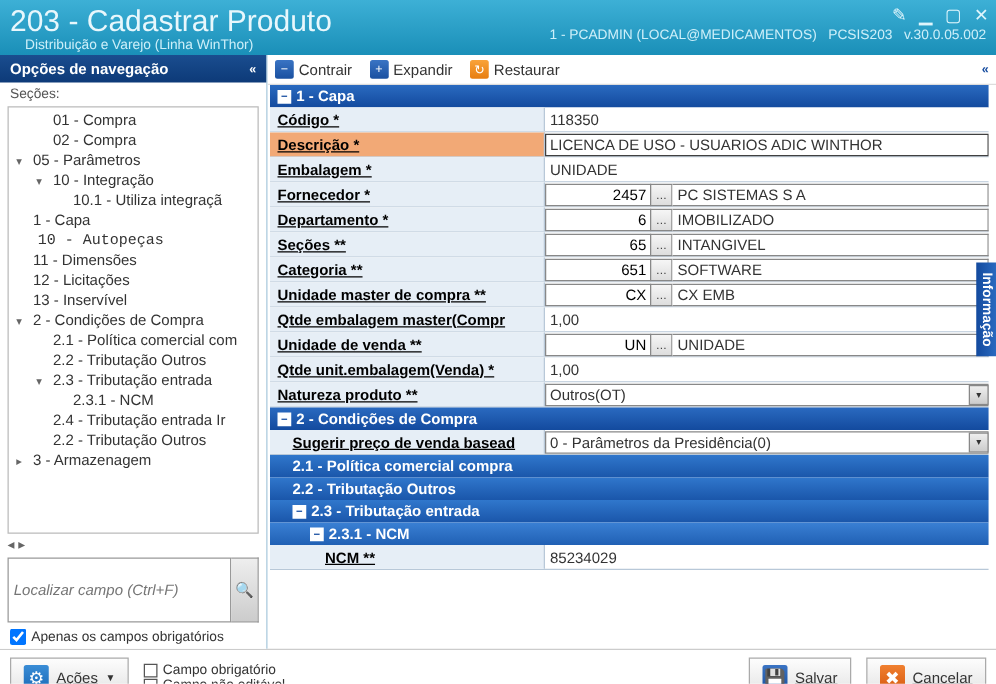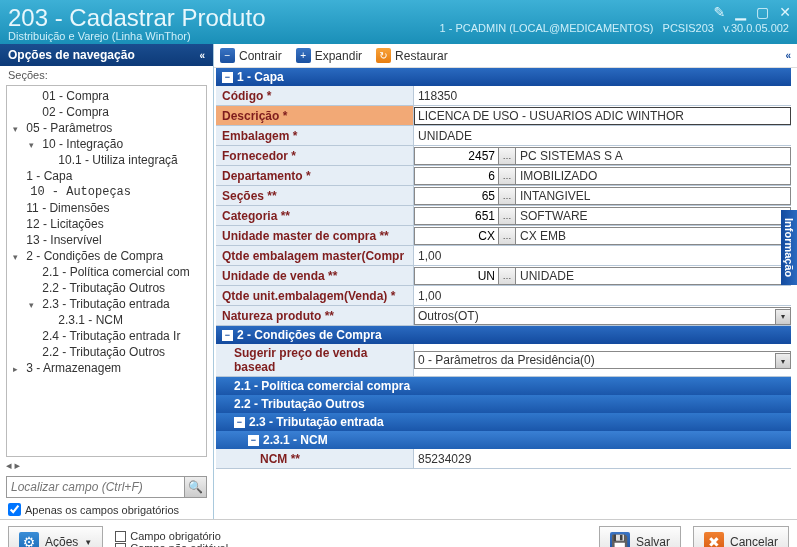--- a/index.html
+++ b/index.html
@@ -7,7 +7,7 @@
 
 .titlebar { background: linear-gradient(to bottom, #3db0d6, #1a8fb8); color: #fff; padding: 4px 8px 2px 8px; position: relative; }
 .titlebar .code { font-size: 24px; font-weight: 300; color: #e8f7fc; }
-.titlebar .sub { font-size: 11px; color: #cdeff9; margin-top: -2px; }
+.titlebar .sub { font-size: 11px; color: #cdeff9; margin-top: -2px; margin-left: 12px; }
 .titlebar .ctrls { position: absolute; right: 6px; top: 4px; display: flex; gap: 10px; color: #dff5fc; font-size: 14px; }
 .titlebar .ctrls span { cursor: pointer; }
 .titlebar .right-info { position: absolute; right: 8px; top: 22px; font-size: 11px; color: #cdeff9; }

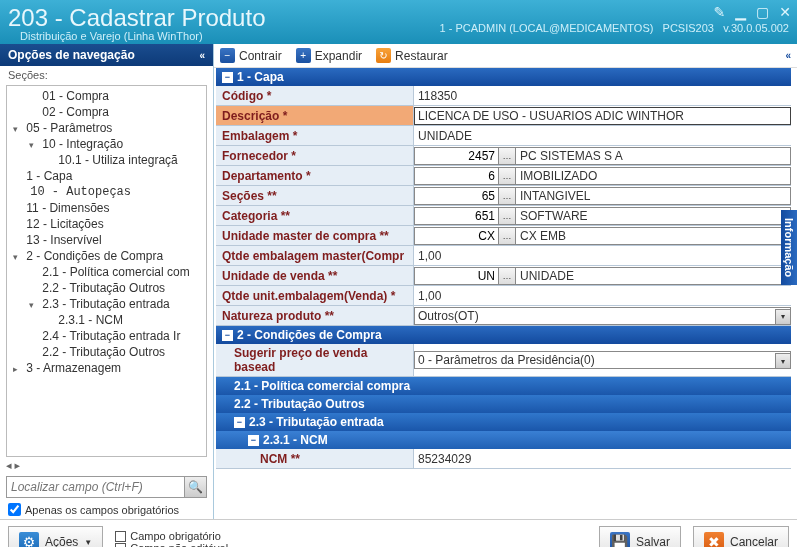--- a/index.html
+++ b/index.html
@@ -41,7 +41,7 @@
 .sq { width:11px; height:11px; background:#fff; color:#124a9e; display:inline-flex; align-items:center; justify-content:center; font-size:9px; font-weight:bold; }
 
 .row { display:flex; border-bottom: 1px solid #b8c8d8; background:#fff; min-height: 20px; }
-.row .lbl { width: 198px; background: #e6eef6; padding: 2px 6px; font-weight: bold; font-size: 12px; color:#7f1d1d; border-right:1px solid #b8c8d8; display:flex; align-items:center; }
+.row .lbl { width: 220px; background: #e6eef6; padding: 2px 6px; font-weight: bold; font-size: 12px; color:#000000; border-right:1px solid #b8c8d8; display:flex; align-items:center;text-decoration:underline; }
 .row .lbl.hl { background: #f2a976; }
 .row .val { flex:1; display:flex; align-items:center; }
 .row .val input { border: 1px solid #888; padding: 1px 3px; font-size: 12px; background:#fff; }

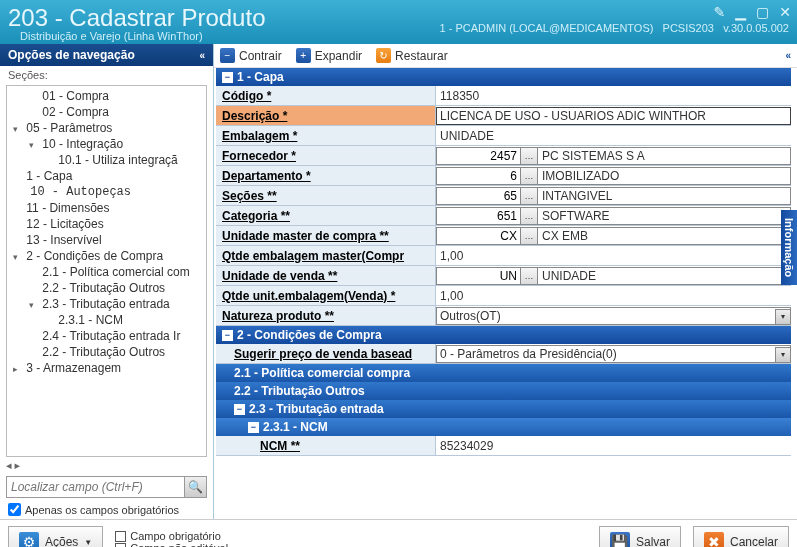--- a/index.html
+++ b/index.html
@@ -50,7 +50,7 @@
 .row .val .dots { width: 18px; height: 18px; background: linear-gradient(#f6f6f6,#ddd); border:1px solid #888; display:inline-flex; align-items:center; justify-content:center; cursor:pointer; font-size:9px; margin-left:-1px; }
 .row .val .desc { flex:1; padding: 1px 4px; border:1px solid #888; border-left:none; background:#fff; font-size:12px; }
 .row .val .full { flex:1; border:1px solid #404040; padding:1px 3px; font-size:12px; }
-.row .val .dd { flex:1; border:1px solid #888; padding:1px 3px; font-size:12px; display:flex; justify-content:space-between; align-items:flex-end; background:#fff; }
+.row .val .dd { flex:1; border:1px solid #888; padding:1px 3px; font-size:12px; display:flex; justify-content:space-between; align-items:center; background:#fff; }
 .dd-arr { width:16px; height:16px; background: linear-gradient(#eee,#ccc); border:1px solid #888; display:flex; align-items:center; justify-content:center; font-size:8px; margin:-2px -4px -2px 4px; }
 
 .info-tab { position:absolute; right:0; top: 166px; background: linear-gradient(to left, #2a6ac0, #134a9e); color:#fff; writing-mode: vertical-rl; padding: 8px 2px; font-size: 11px; font-weight:bold; cursor:pointer; }

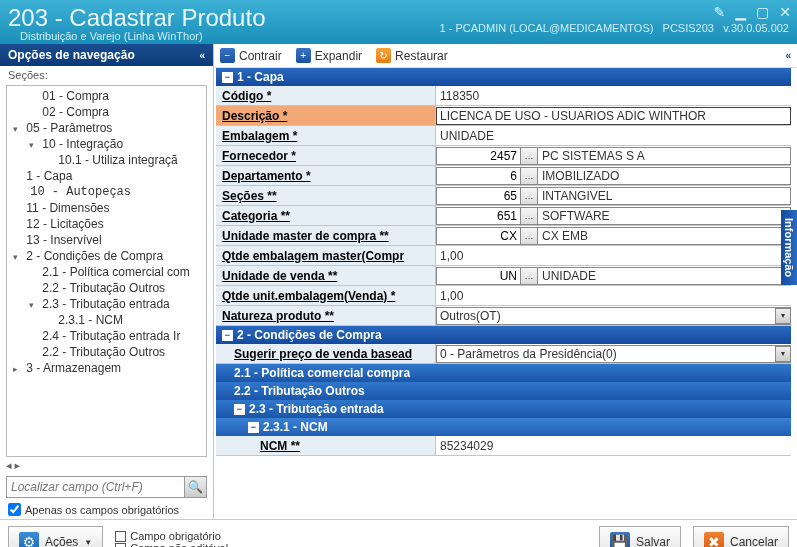--- a/index.html
+++ b/index.html
@@ -22,7 +22,7 @@
 .tree-item .tw { display:inline-block; width: 10px; color: #666; font-size: 9px; vertical-align: middle; }
 
 .search-row { display:flex; margin: 4px 6px 2px 6px; }
-.search-row input { flex:1; border:1px solid #999; padding:3px 4px; font-style: italic; color: #888; font-size: 12px; }
+.search-row input { flex:1; border:1px solid #999; padding:18px 4px; font-style: italic; color: #888; font-size: 12px; }
 .search-btn { width: 22px; background: linear-gradient(#eee, #ccc); border:1px solid #999; border-left:none; display:flex; align-items:center; justify-content:center; cursor:pointer; }
 .check-row { margin: 3px 8px; font-size: 11px; display:flex; align-items:center; gap:4px; }
 

